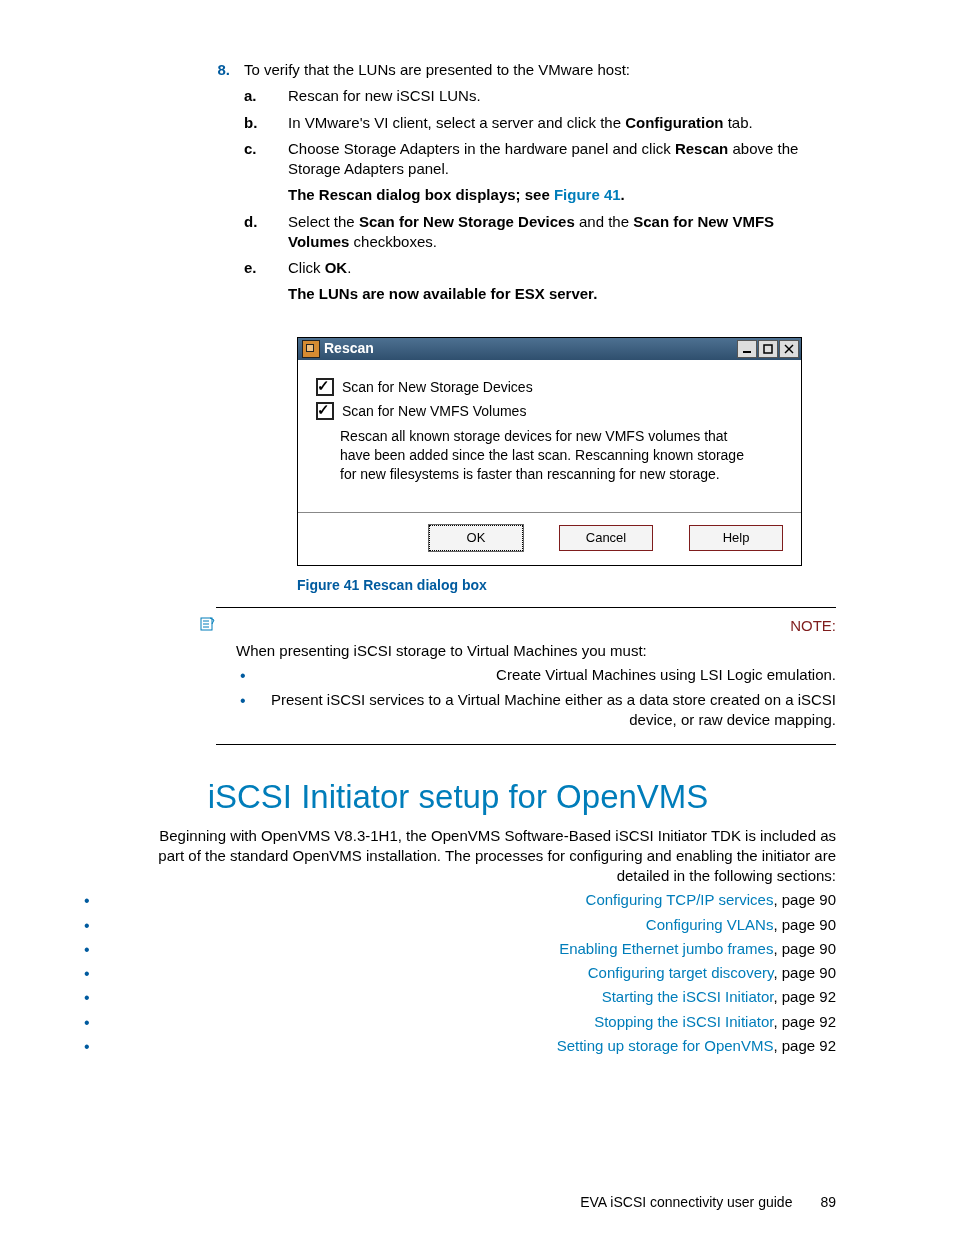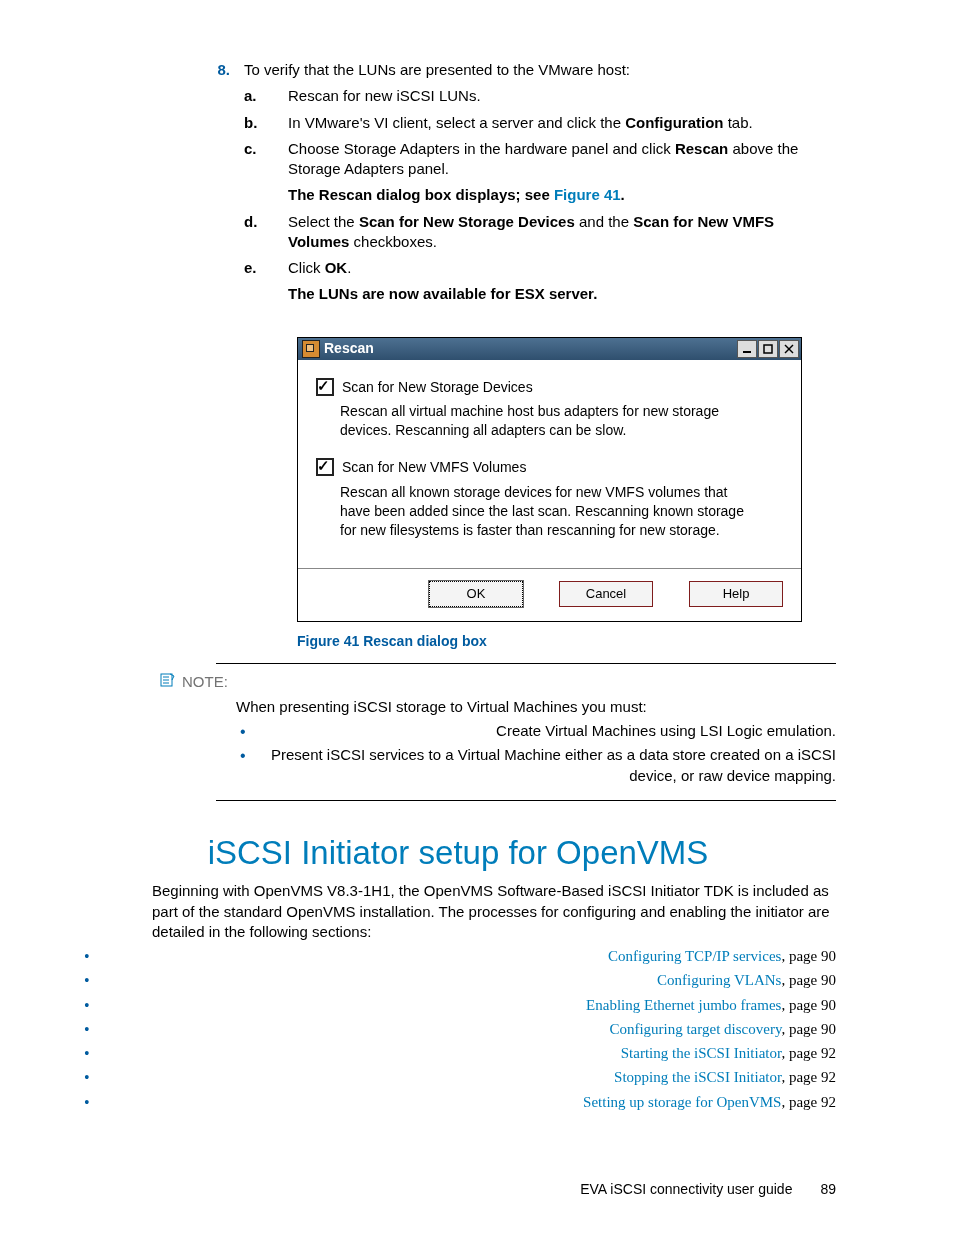--- a/index.html
+++ b/index.html
@@ -146,7 +146,6 @@
         <span class="chkbox checked"></span>
         <span class="chklabel">Scan for New Storage Devices</span>
       </div>
-      <div class="chkdesc">Rescan all virtual machine host bus adapters for new storage devices.  Rescanning all adapters can be slow.</div>
       <div class="chkrow">
         <span class="chkbox checked"></span>
         <span class="chklabel">Scan for New VMFS Volumes</span>

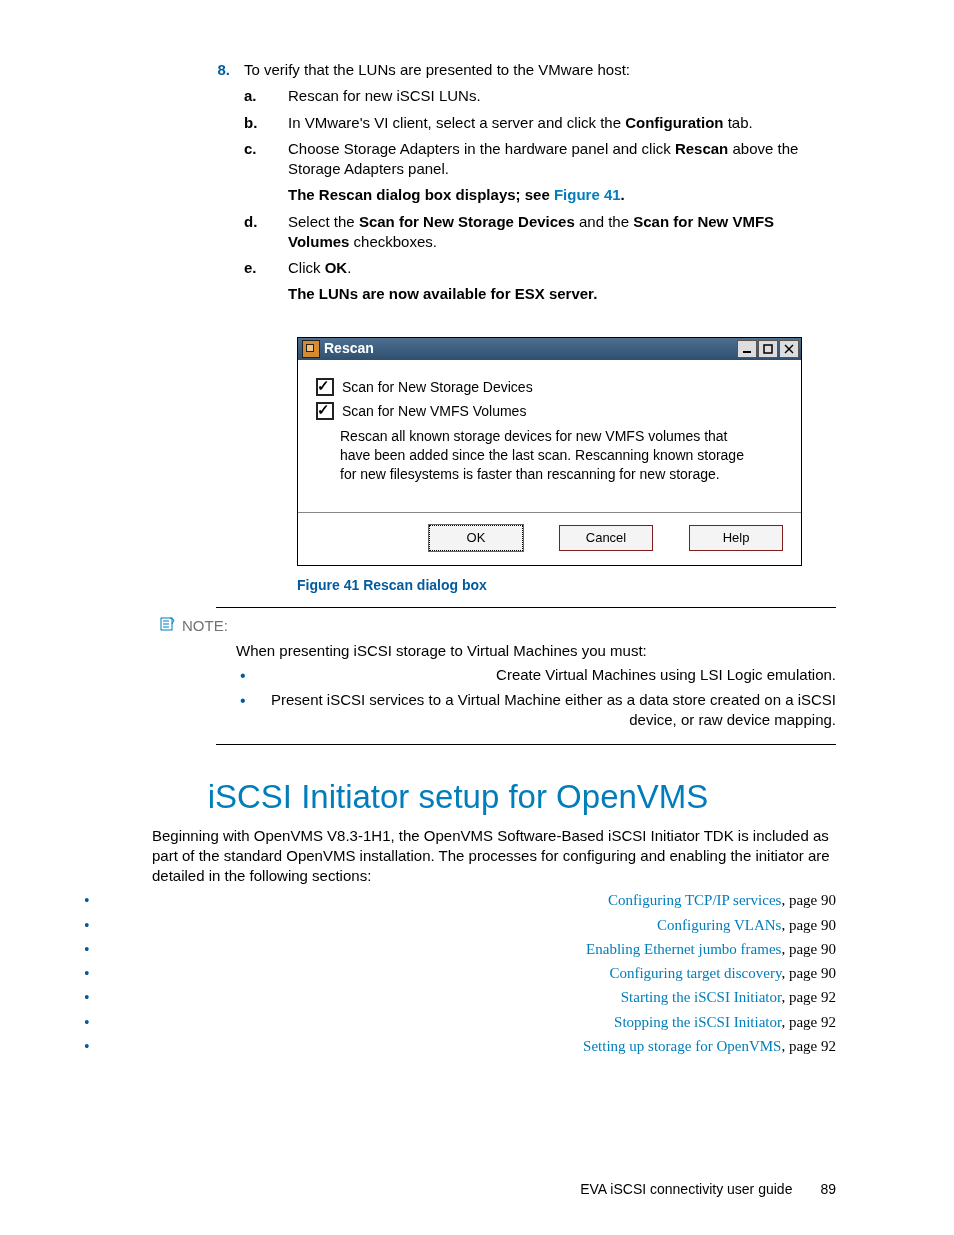--- a/index.html
+++ b/index.html
@@ -64,7 +64,7 @@
   .caption { color:#005b9f; font-weight:bold; margin:10px 0 0 217px; font-size:14px;}
 
   hr.rule { border:none;border-top:1px solid #000;margin:12px 0 8px 136px;}
-  .note-head { color:#737373; font-weight:normal; margin-left:80px; display:flex;align-items:center; gap:6px;}
+  .note-head { color:#7f1d1d; font-weight:normal; margin-left:120px; display:flex;align-items:center; gap:6px;justify-content:space-between;}
   .note-icon { width:16px; display:inline-block;}
   .note-body { margin:4px 0 0 156px; }
   ul.bul { margin:4px 0 0 0; padding-left:20px; list-style:none;text-align:right;}

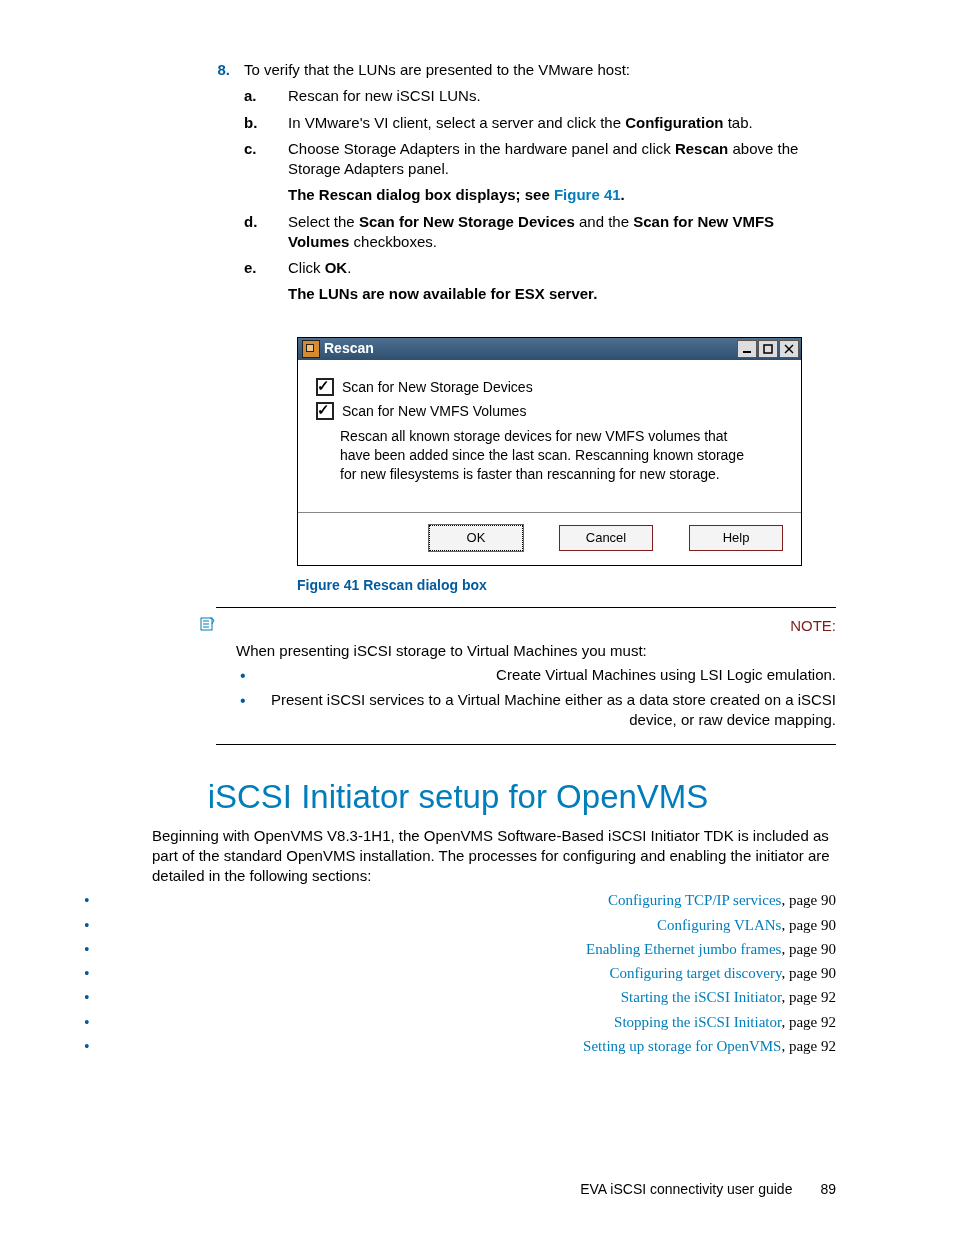--- a/index.html
+++ b/index.html
@@ -72,7 +72,7 @@
   ul.bul li::before{content:"•"; color:#005b9f; position:absolute; left:-16px; font-size:16px;}
 
   h1.sec { color:#007dba; font-weight:300; font-size:33px; margin:30px 0 6px 0; font-family:"Helvetica Neue",Arial,sans-serif;text-align:center;}
-  .para { margin-left:72px; }
+  .para { margin-left:72px;text-align:right; }
   .toclist { margin-left:72px;font-family:Liberation Serif, serif; }
 
   .footer { position:absolute; bottom:36px; right:118px; font-size:14px;}

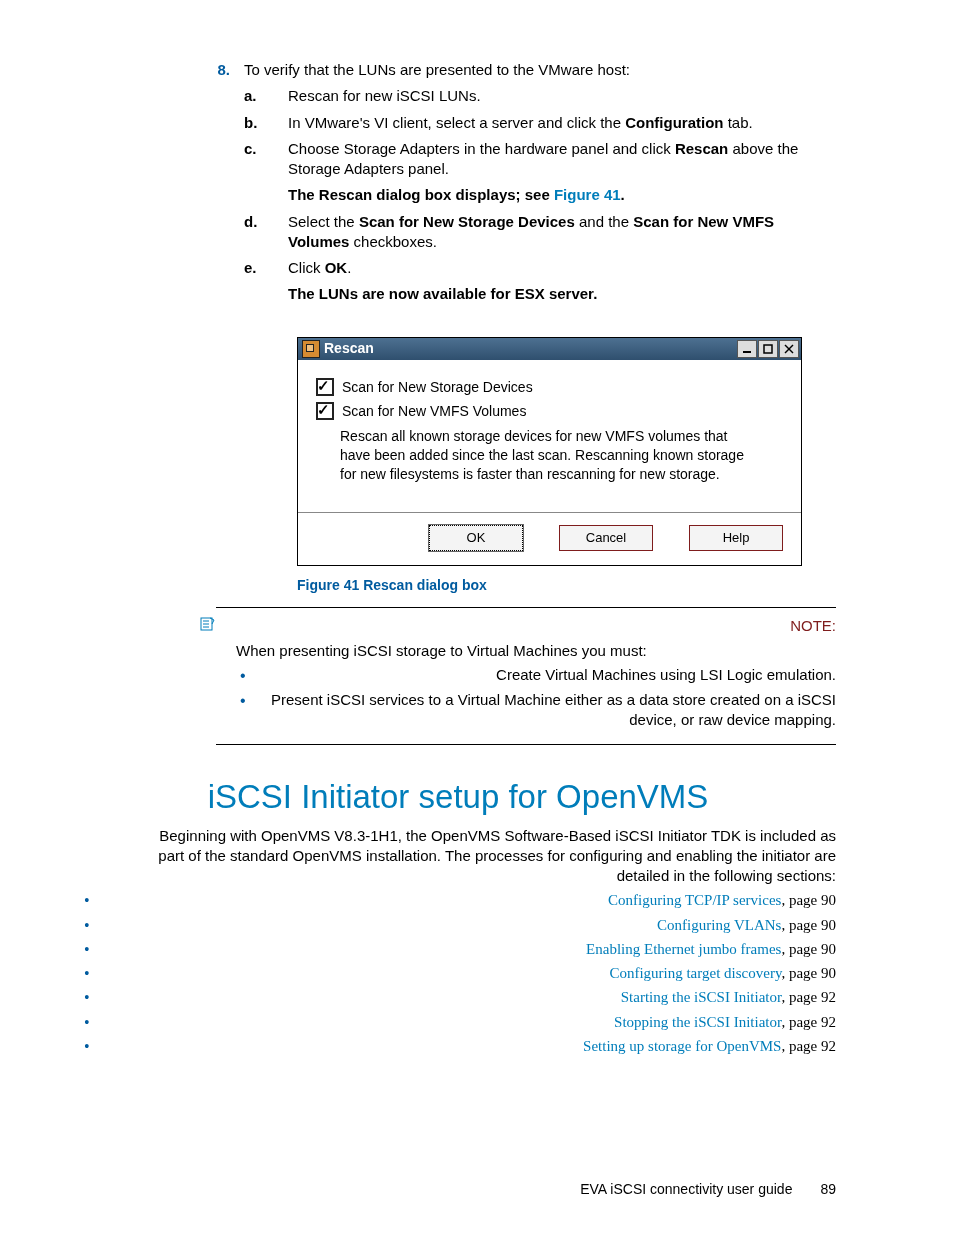--- a/index.html
+++ b/index.html
@@ -73,7 +73,7 @@
 
   h1.sec { color:#007dba; font-weight:300; font-size:33px; margin:30px 0 6px 0; font-family:"Helvetica Neue",Arial,sans-serif;text-align:center;}
   .para { margin-left:72px;text-align:right; }
-  .toclist { margin-left:72px;font-family:Liberation Serif, serif; }
+  .toclist { margin-left:72px; }
 
   .footer { position:absolute; bottom:36px; right:118px; font-size:14px;}
   .footer .pn { margin-left:28px;}

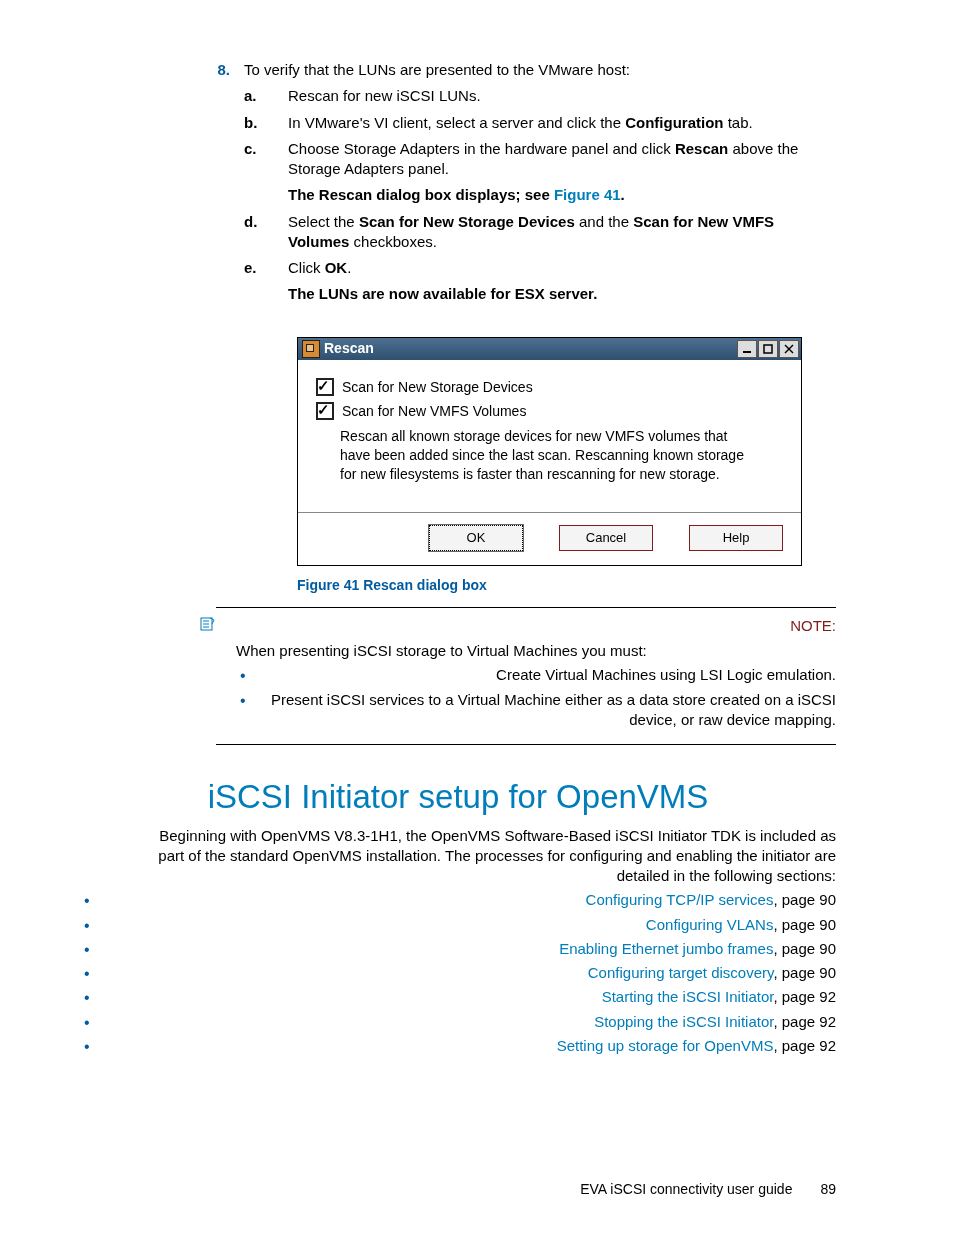--- a/index.html
+++ b/index.html
@@ -75,7 +75,7 @@
   .para { margin-left:72px;text-align:right; }
   .toclist { margin-left:72px; }
 
-  .footer { position:absolute; bottom:36px; right:118px; font-size:14px;}
+  .footer { position:absolute; bottom:23px; right:118px; font-size:14px;}
   .footer .pn { margin-left:28px;}
 </style>
 </head>

